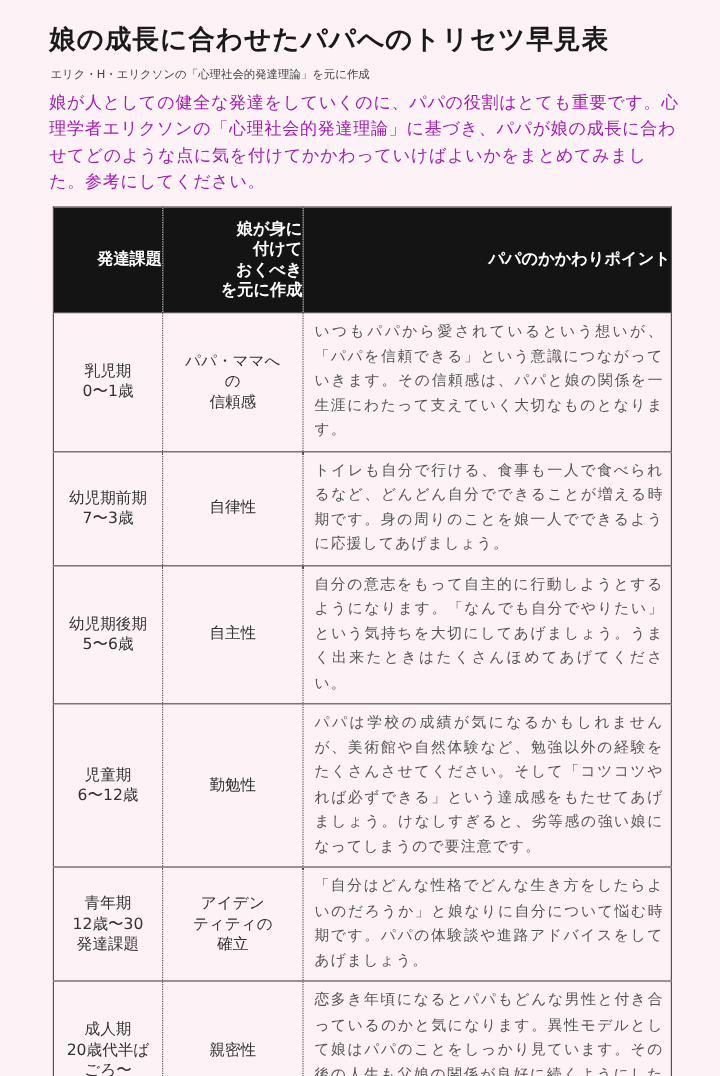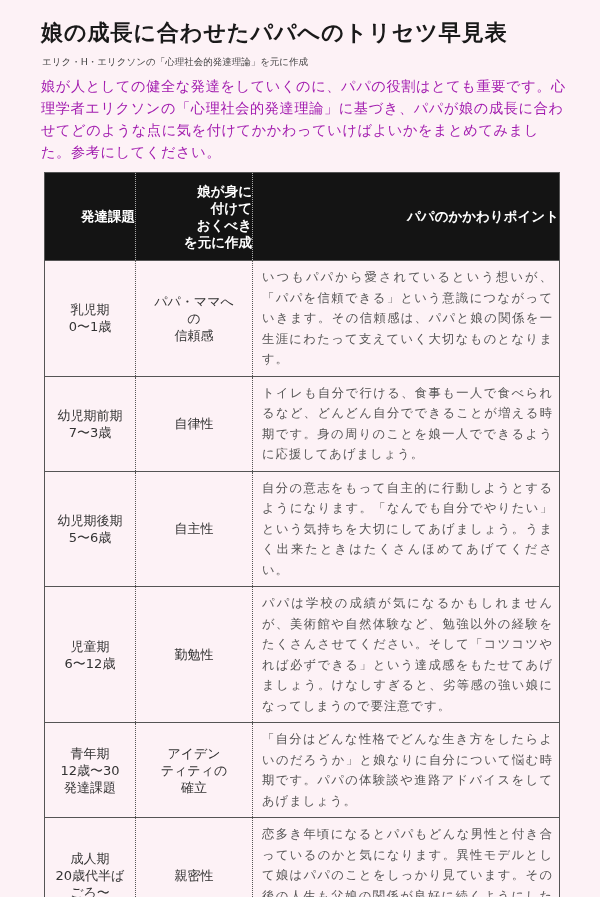--- a/index.html
+++ b/index.html
@@ -81,7 +81,7 @@
       vertical-align: middle;
       padding: 0;
     }
-    tbody td:last-child { border-right: none; }
+    tbody td:last-child { border-right: none; font-family: Liberation Mono, monospace; }
     td.age, td.task {
       text-align: center;
       font-size: 13px;

